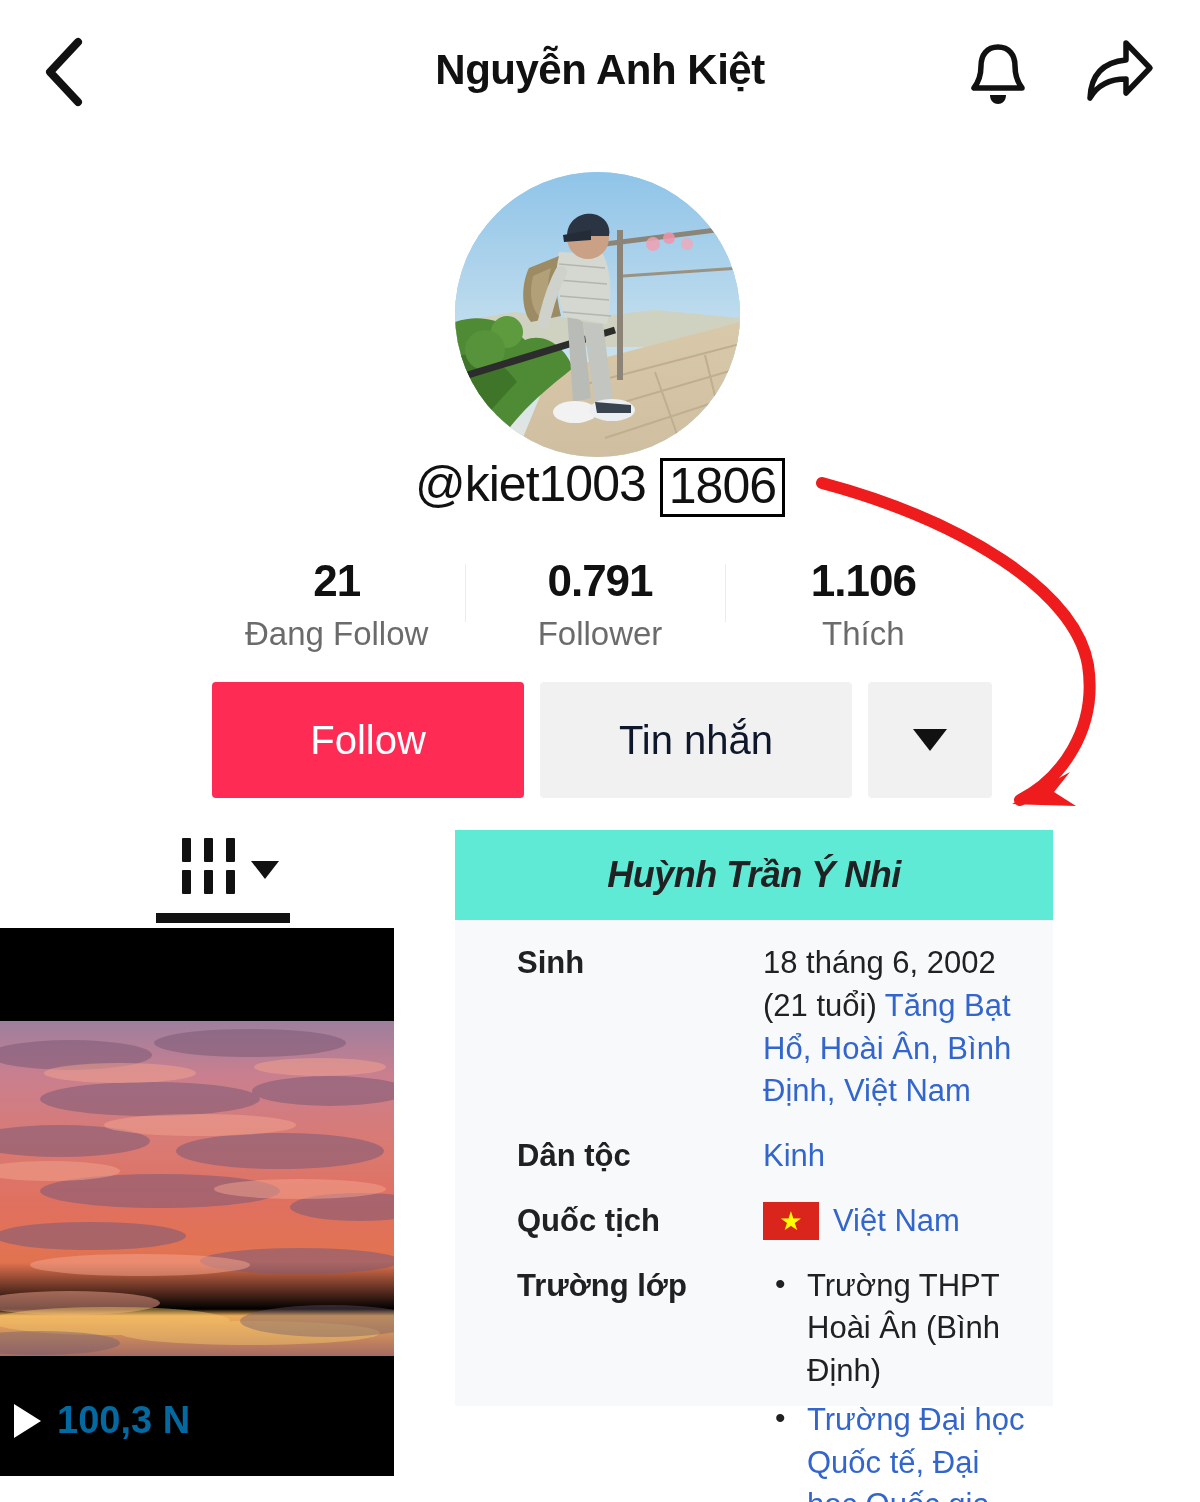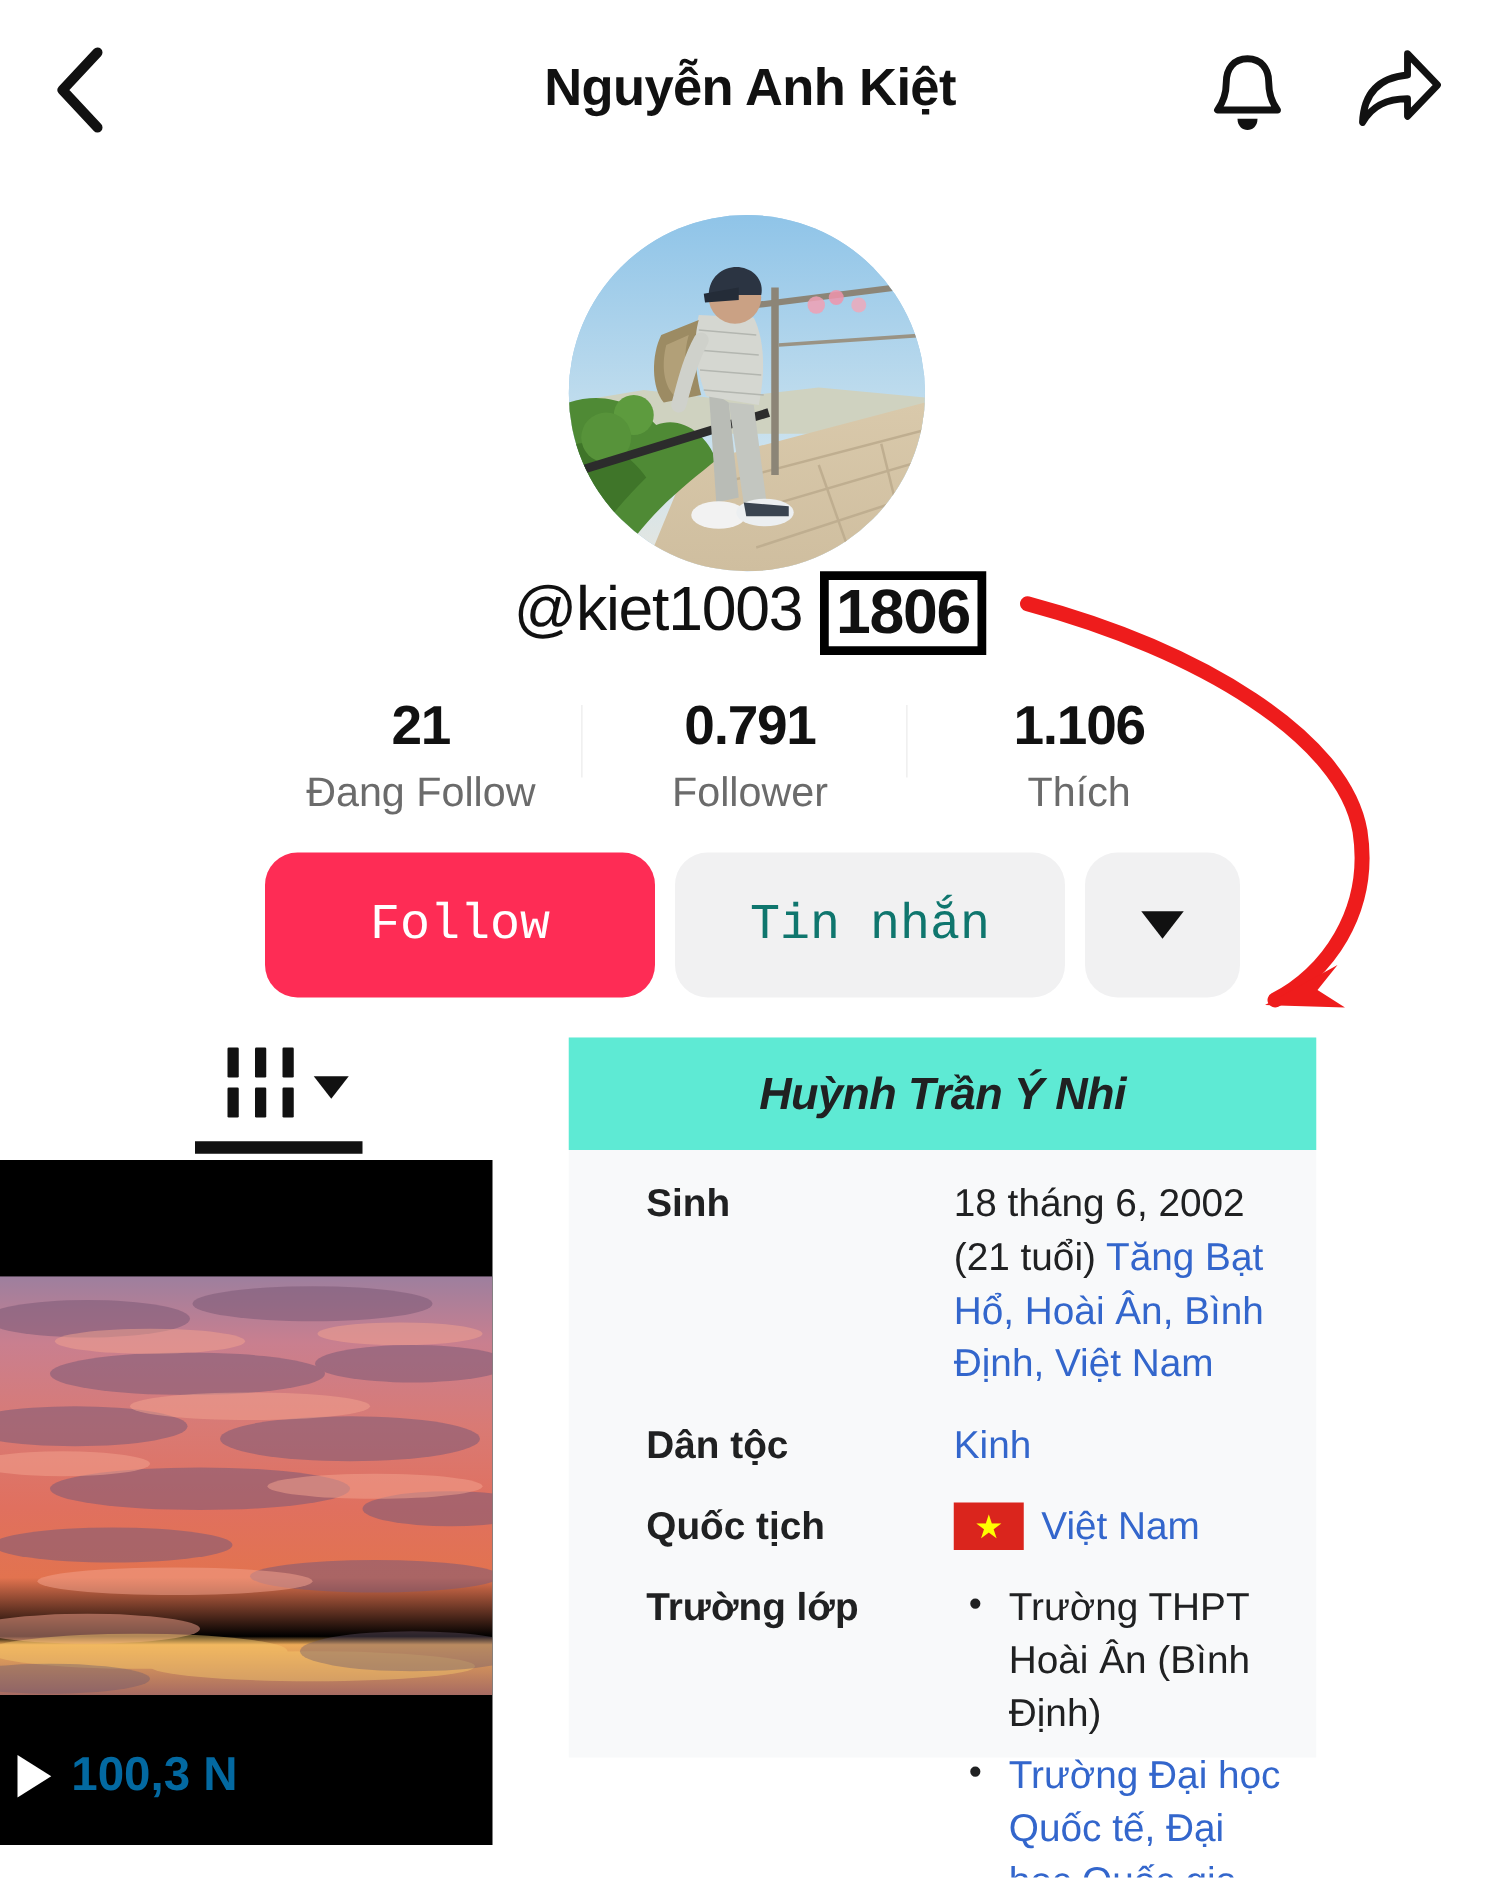--- a/index.html
+++ b/index.html
@@ -31,8 +31,8 @@
   .username-row { position:absolute; left:0; top:455px; width:1200px; text-align:center; }
   .username { font-size:50px; font-weight:500; color:#111; letter-spacing:-1px;
               white-space:nowrap; display:inline-block; }
-  .uname-hl { display:inline-block; border:7px solid #000000; padding:1px 6px 3px 6px;
-              margin-left:14px; position:relative; top:2px; line-height:0.98;font-weight:bold; }
+  .uname-hl { display:inline-block; border:3px solid #000000; padding:1px 6px 3px 6px;
+              margin-left:14px; position:relative; top:2px; line-height:0.98; }
 
   
   .stats { position:absolute; left:205px; top:556px; width:790px; height:112px;

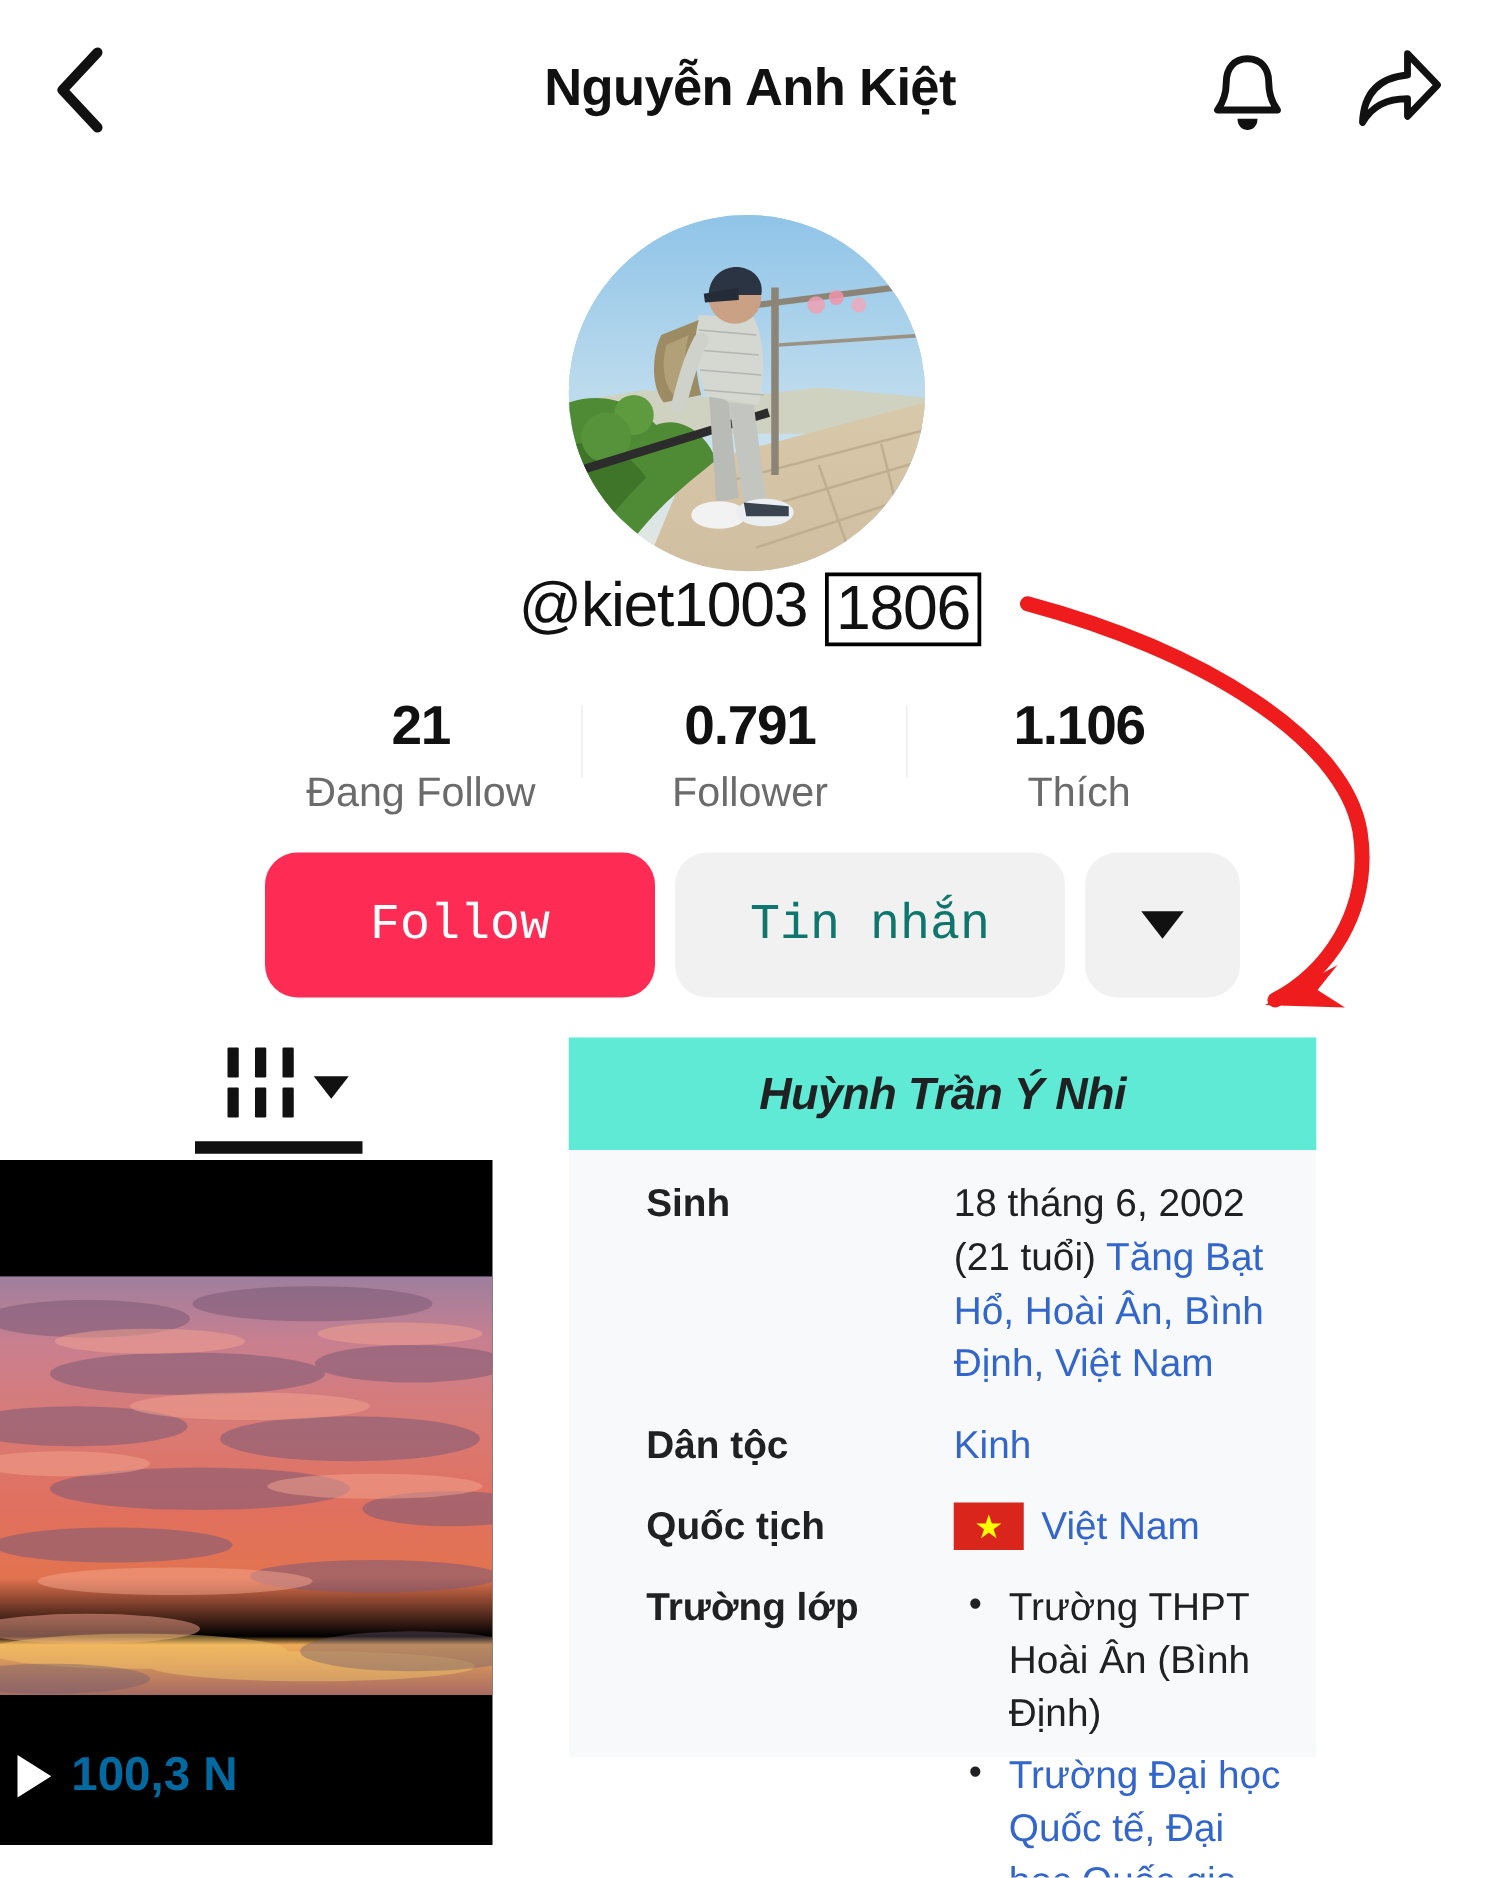--- a/index.html
+++ b/index.html
@@ -46,7 +46,7 @@
 
   
   .actions { position:absolute; left:212px; top:682px; height:116px; display:flex; gap:16px; }
-  .btn { border:none; border-radius:26px; font-family:Liberation Mono, monospace; cursor:pointer;
+  .btn { border:none; border-radius:4px; font-family:Liberation Sans, sans-serif; cursor:pointer;
          display:flex; align-items:center; justify-content:center; height:116px; }
   .btn-follow { width:312px; background:#fe2c55; color:#fff; font-size:40px; font-weight:500; }
   .btn-message { width:312px; background:#f1f1f2; color:#0f766e; font-size:40px; font-weight:500; }

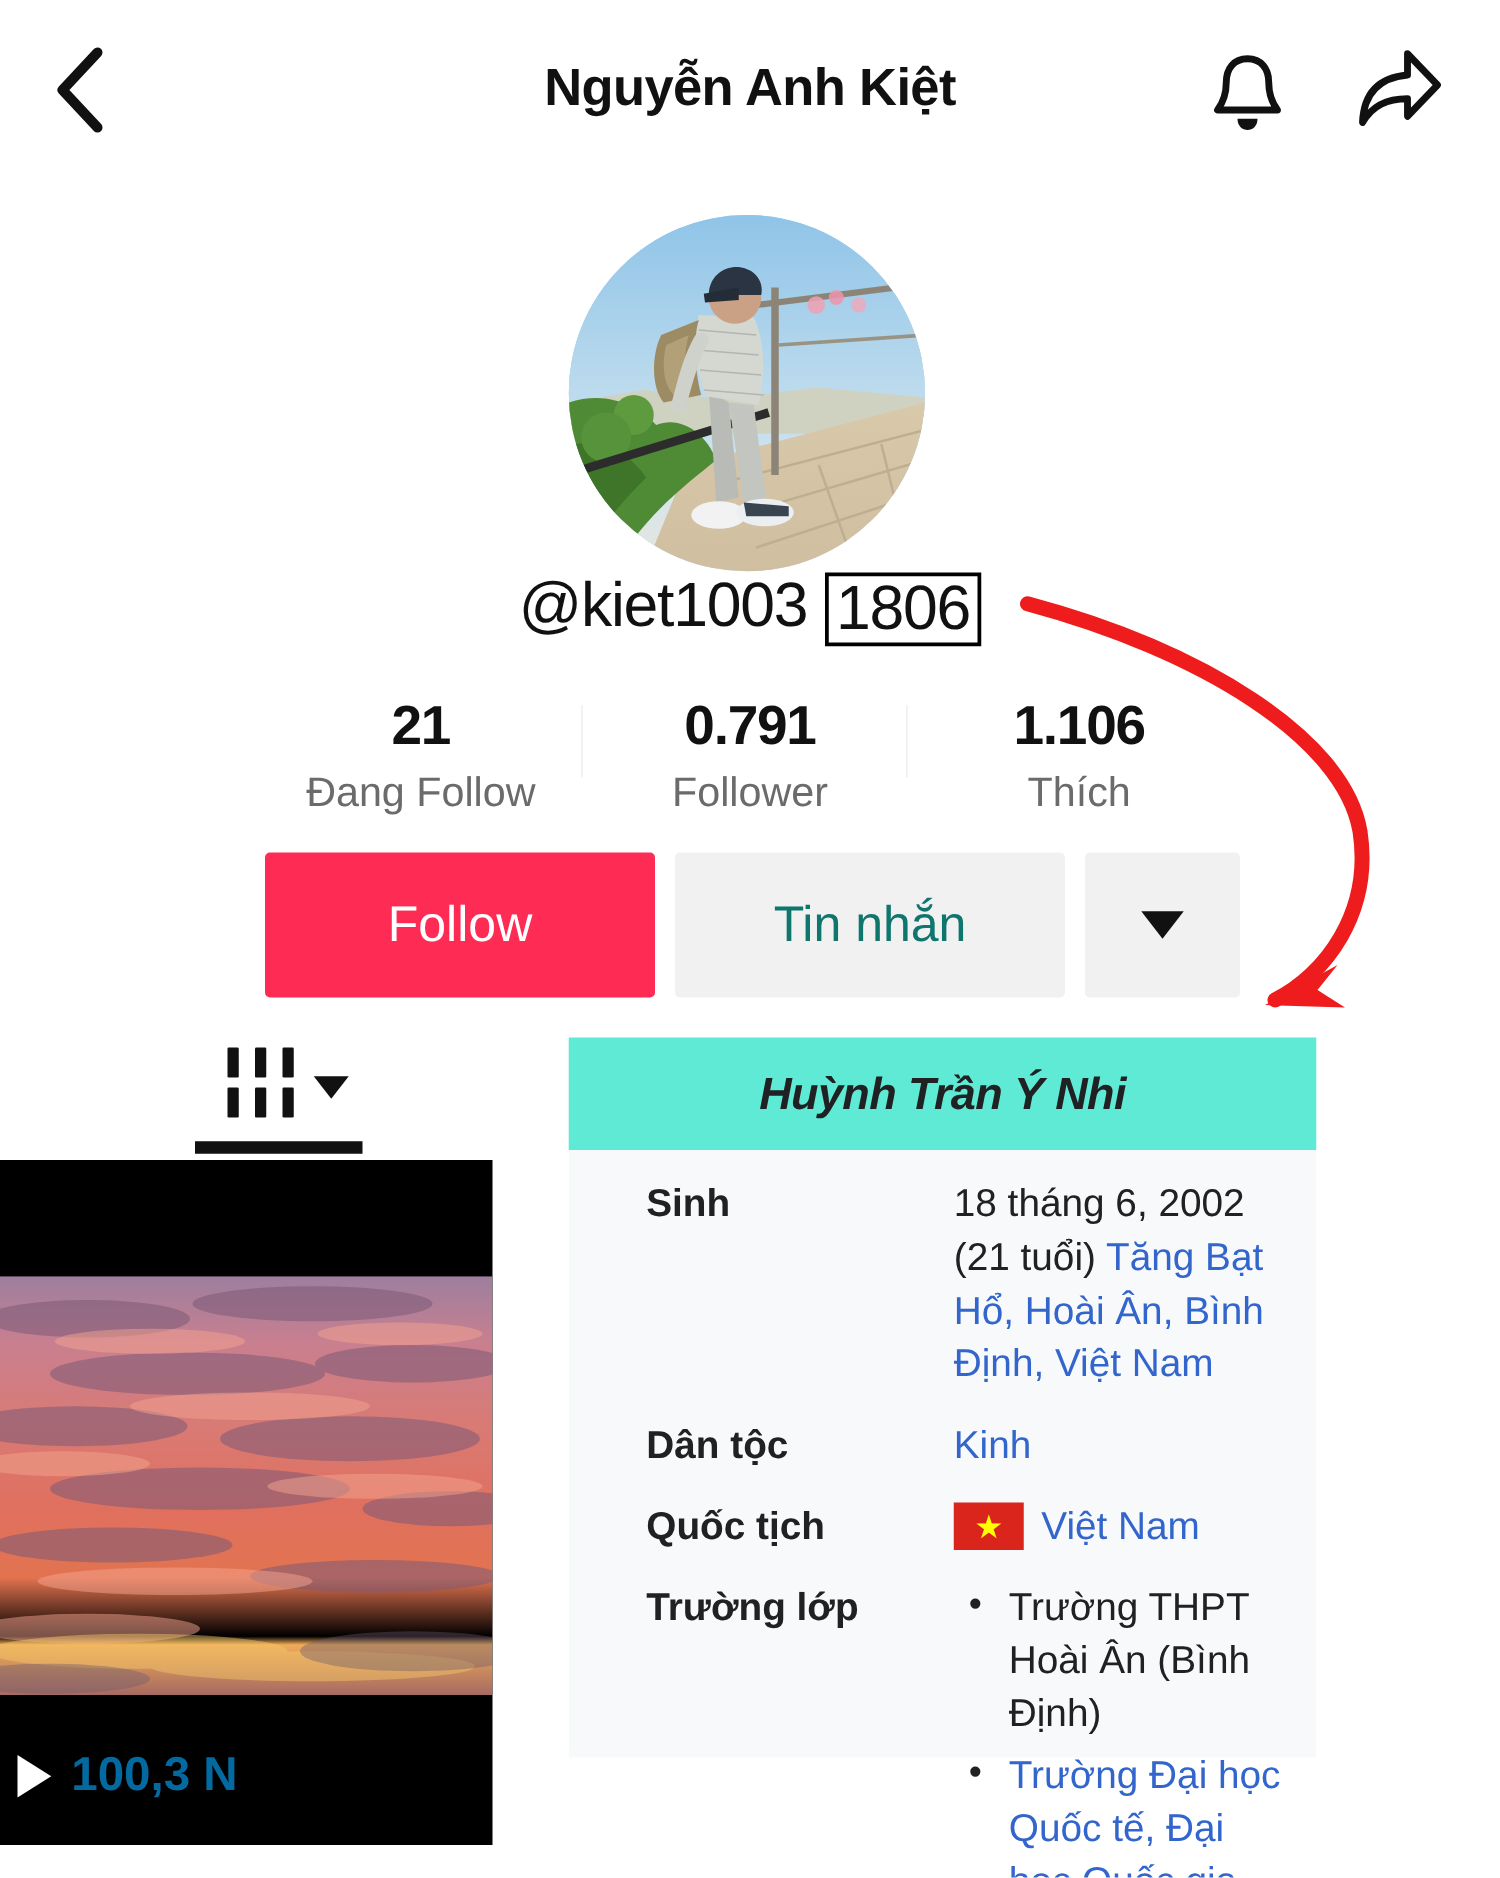--- a/index.html
+++ b/index.html
@@ -49,7 +49,7 @@
   .btn { border:none; border-radius:4px; font-family:Liberation Sans, sans-serif; cursor:pointer;
          display:flex; align-items:center; justify-content:center; height:116px; }
   .btn-follow { width:312px; background:#fe2c55; color:#fff; font-size:40px; font-weight:500; }
-  .btn-message { width:312px; background:#f1f1f2; color:#0f766e; font-size:40px; font-weight:500; }
+  .btn-message { width:312px; background:#f1f1f2; color:#0f172a; font-size:40px; font-weight:500; }
   .btn-more { width:124px; background:#f1f1f2; }
   .caret-down { width:0; height:0; border-left:17px solid transparent;
                 border-right:17px solid transparent; border-top:22px solid #111; }

